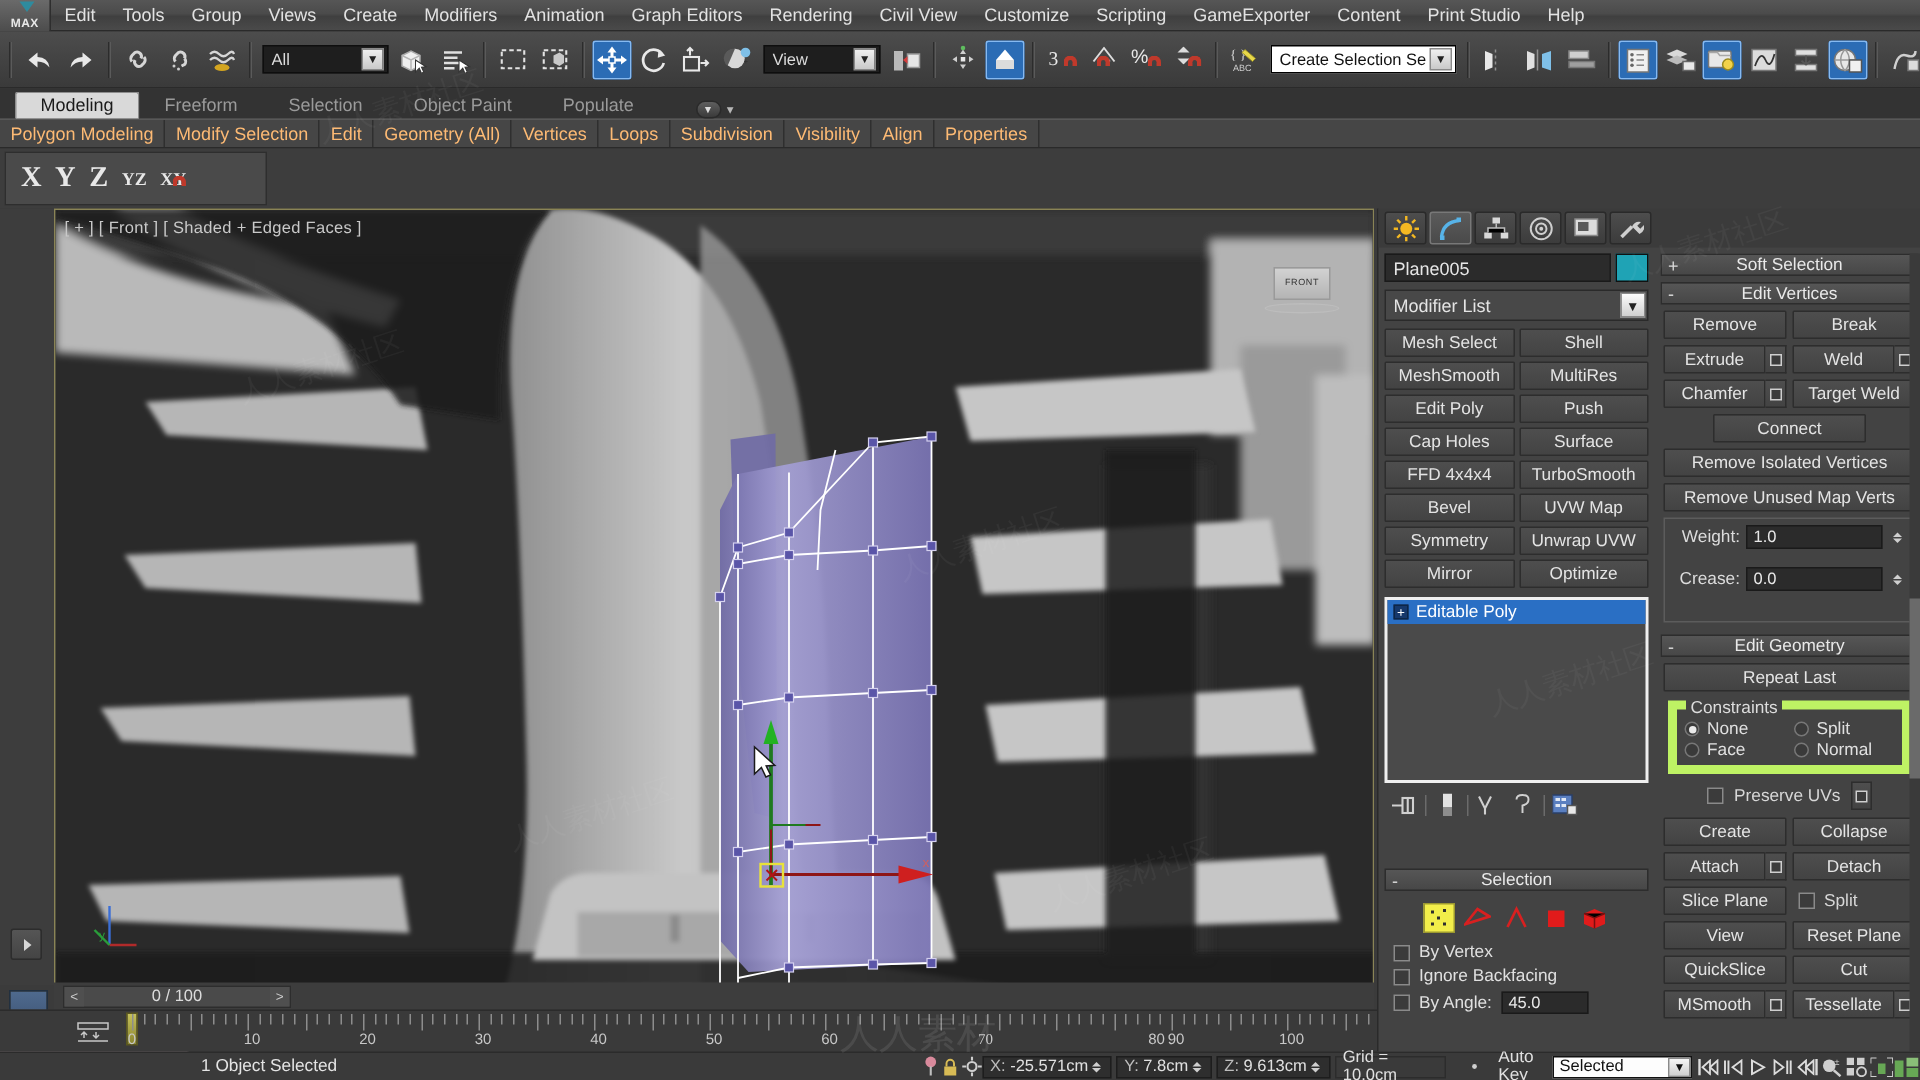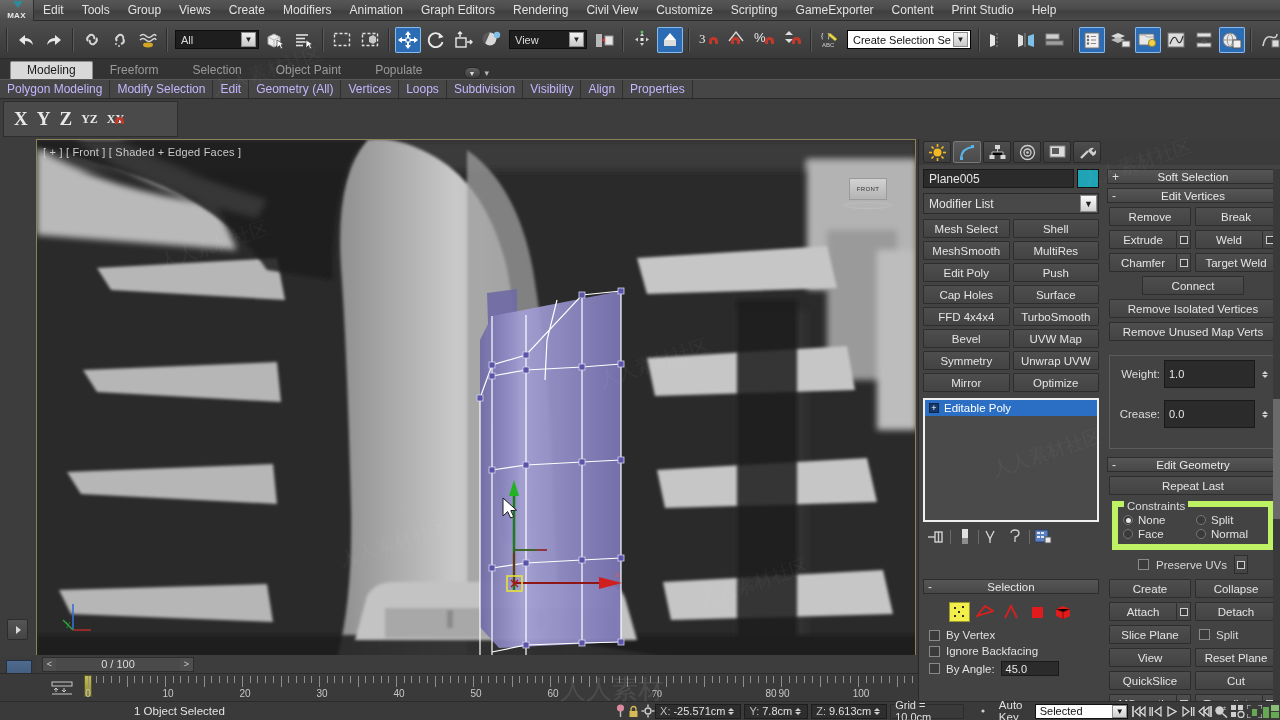--- a/index.html
+++ b/index.html
@@ -85,7 +85,7 @@
   }
   .ribbtns { display: flex; height: 19px; background: #464646; border-top:1px solid #585858; }
   .ribbtn {
-    padding: 0 7px; font-size: 12px; color: #c4b5fd; line-height: 18px;
+    padding: 0 7px; font-size: 12px; color: #fdba74; line-height: 18px;
     border-right: 1px solid #2f2f2f; white-space: nowrap;
   }
 

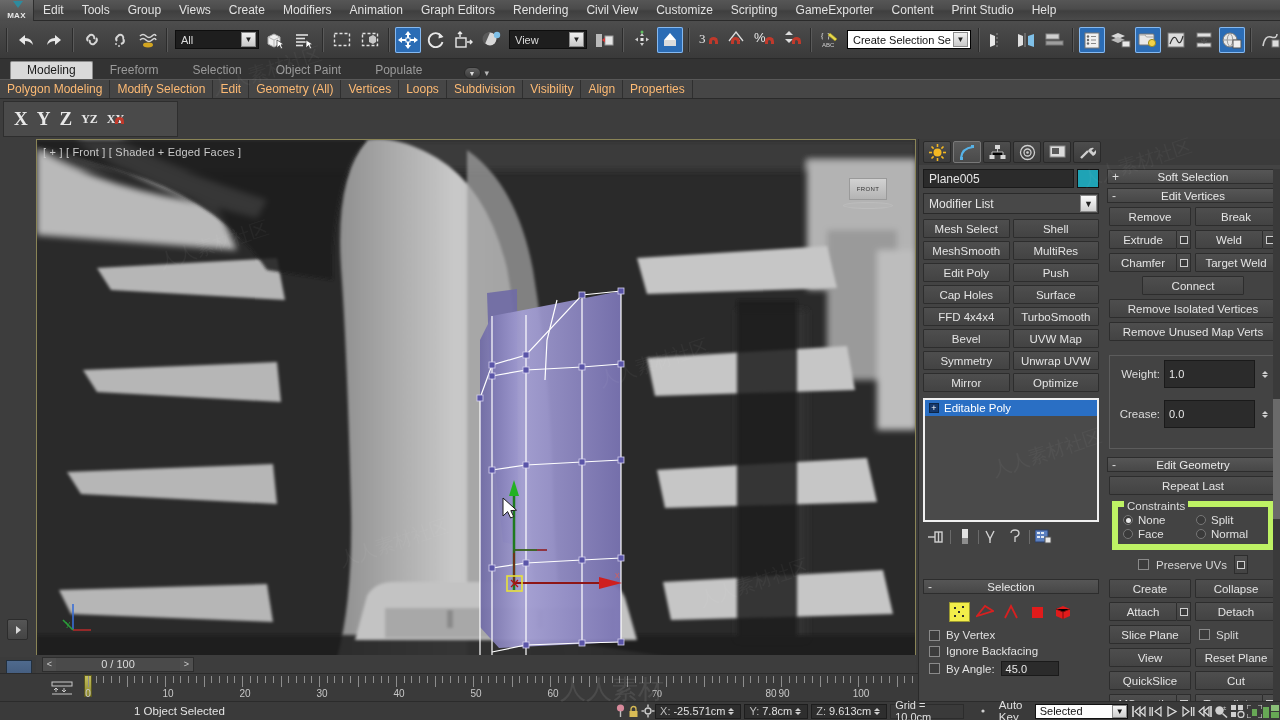--- a/index.html
+++ b/index.html
@@ -1343,7 +1343,7 @@
             <div class="mbtn" style="width:102px;">Connect</div>
           </div>
           <div class="mbtn wide" style="margin-bottom:4px;">Remove Isolated Vertices</div>
-          <div class="mbtn wide" style="margin-bottom:14px;">Remove Unused Map Verts</div>
+          <div class="mbtn wide" style="margin-bottom:4px;">Remove Unused Map Verts</div>
           <div style="border:1px solid #5c5c5c; padding:4px 2px;">
             <div class="fieldrow">
               <label>Weight:</label>

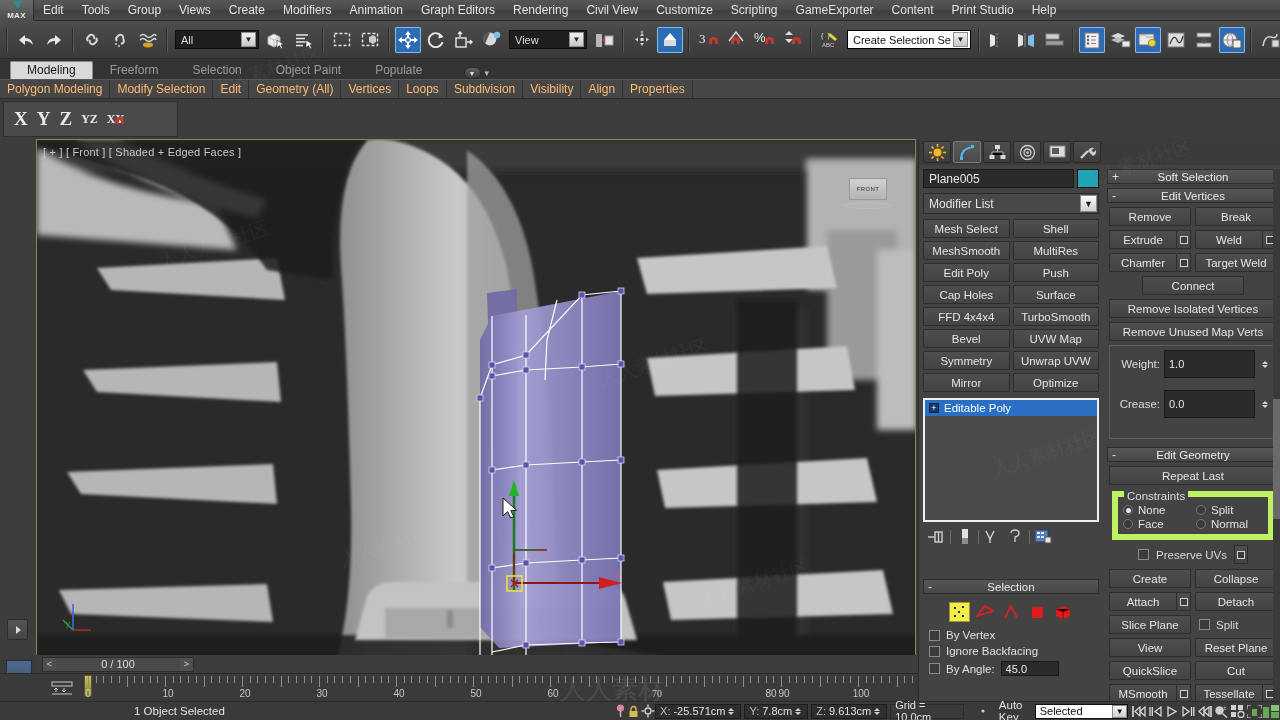--- a/index.html
+++ b/index.html
@@ -245,7 +245,7 @@
   .fieldrow { display:flex; align-items:center; gap:4px; margin-bottom:12px; padding:0 4px; }
   .fieldrow label { font-size:11.5px; color:#dcdcdc; width:44px; text-align:right; }
   .numfield {
-    flex:1; height:28px; background:#2b2b2b; border:1px solid #1a1a1a;
+    flex:1; height:16px; background:#2b2b2b; border:1px solid #1a1a1a;
     display:flex;align-items:center;padding:0 4px; font-size:11px; color:#e8e8e8;
   }
   .group {

